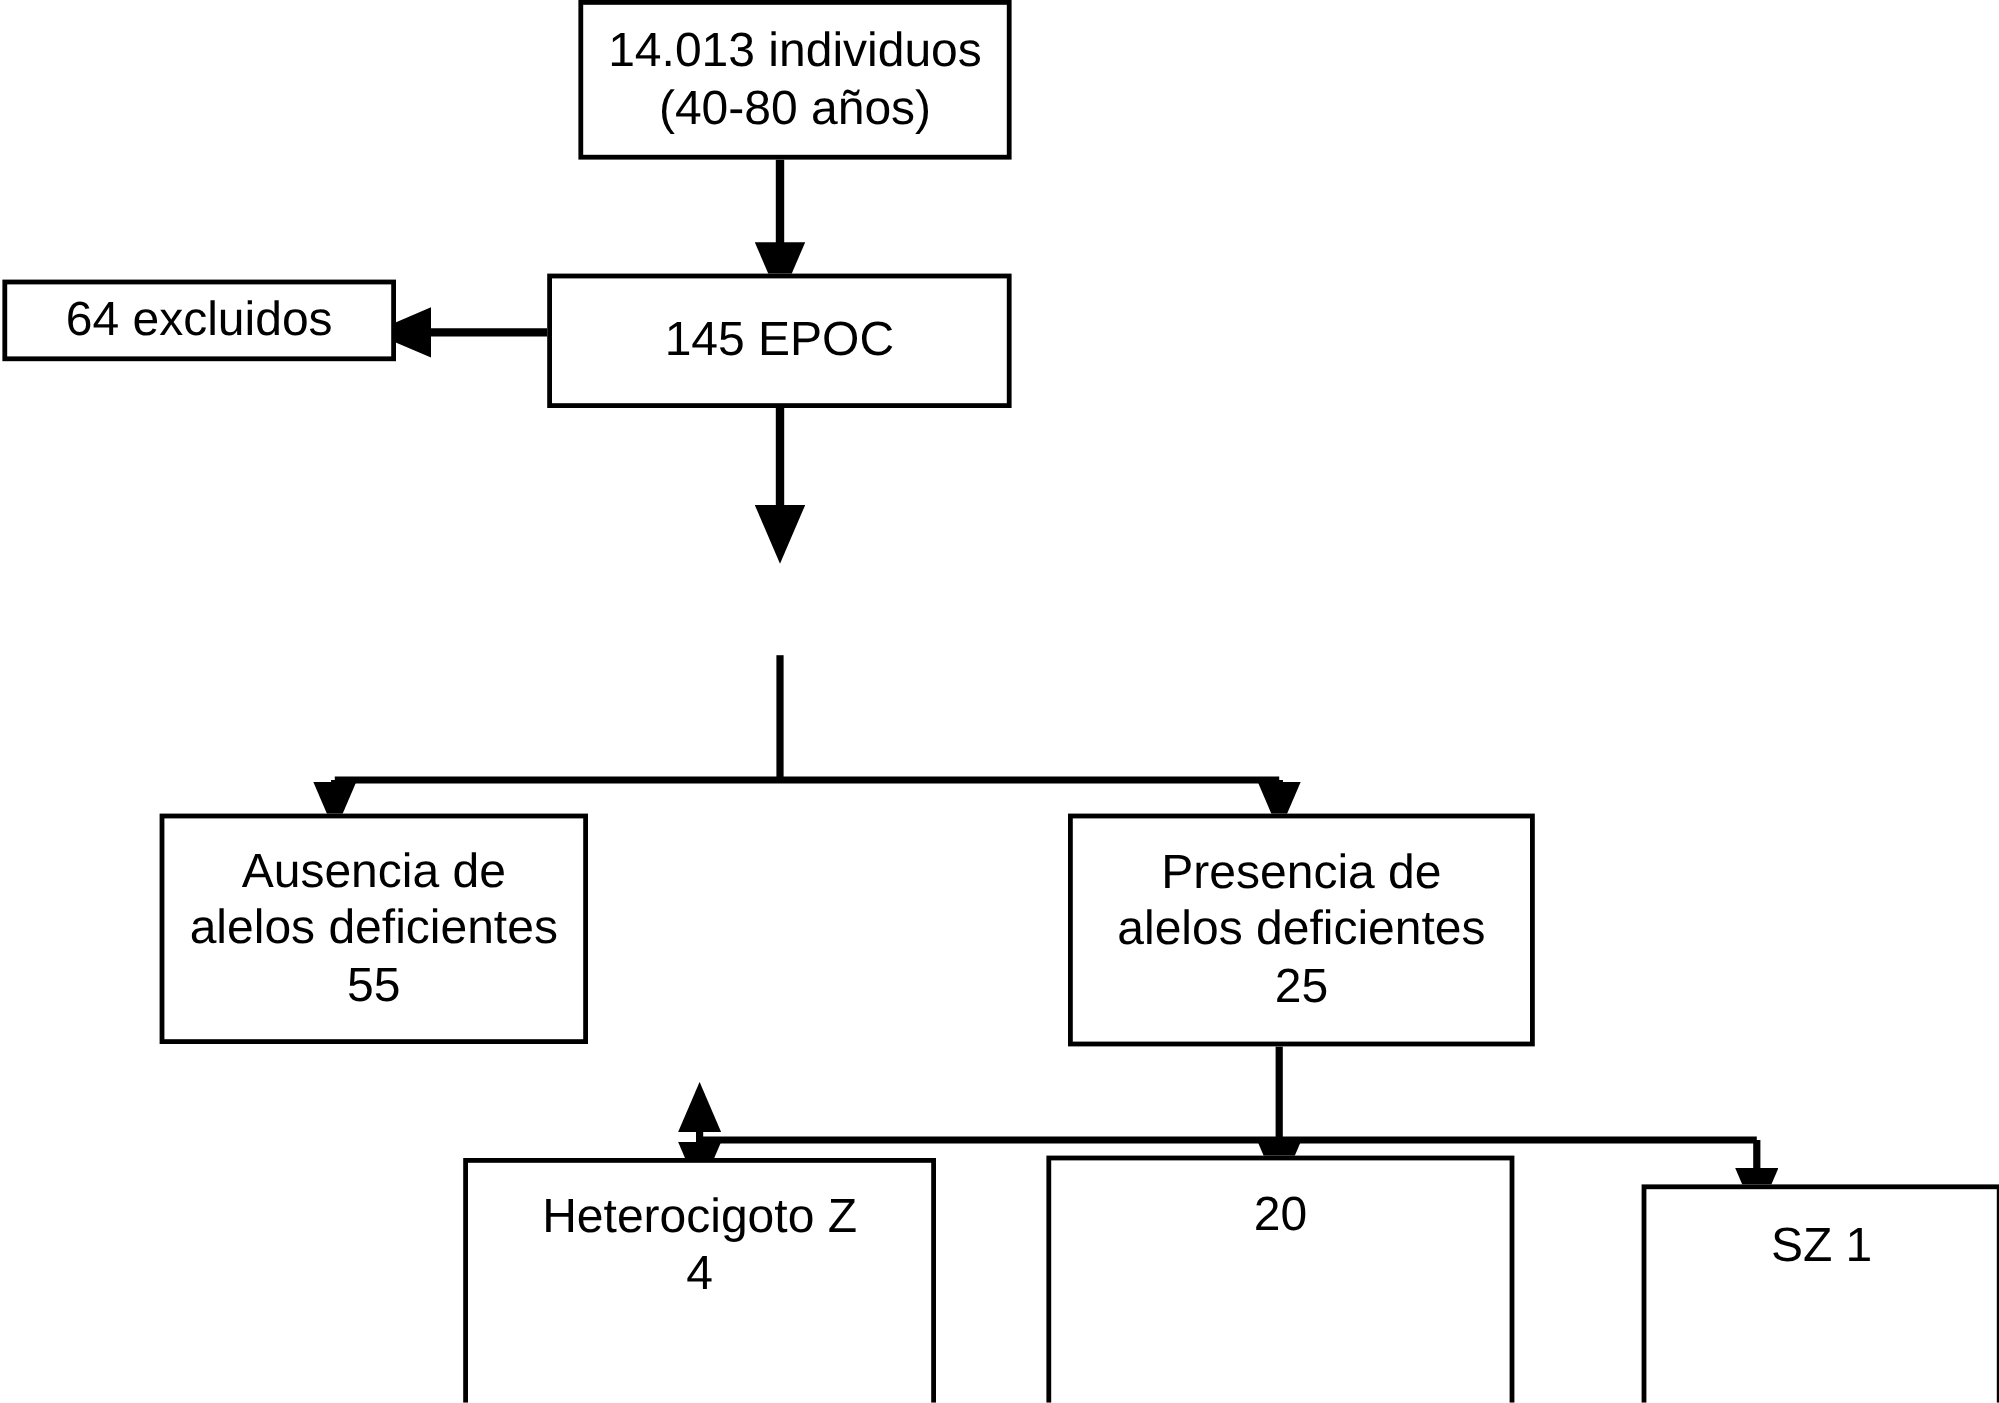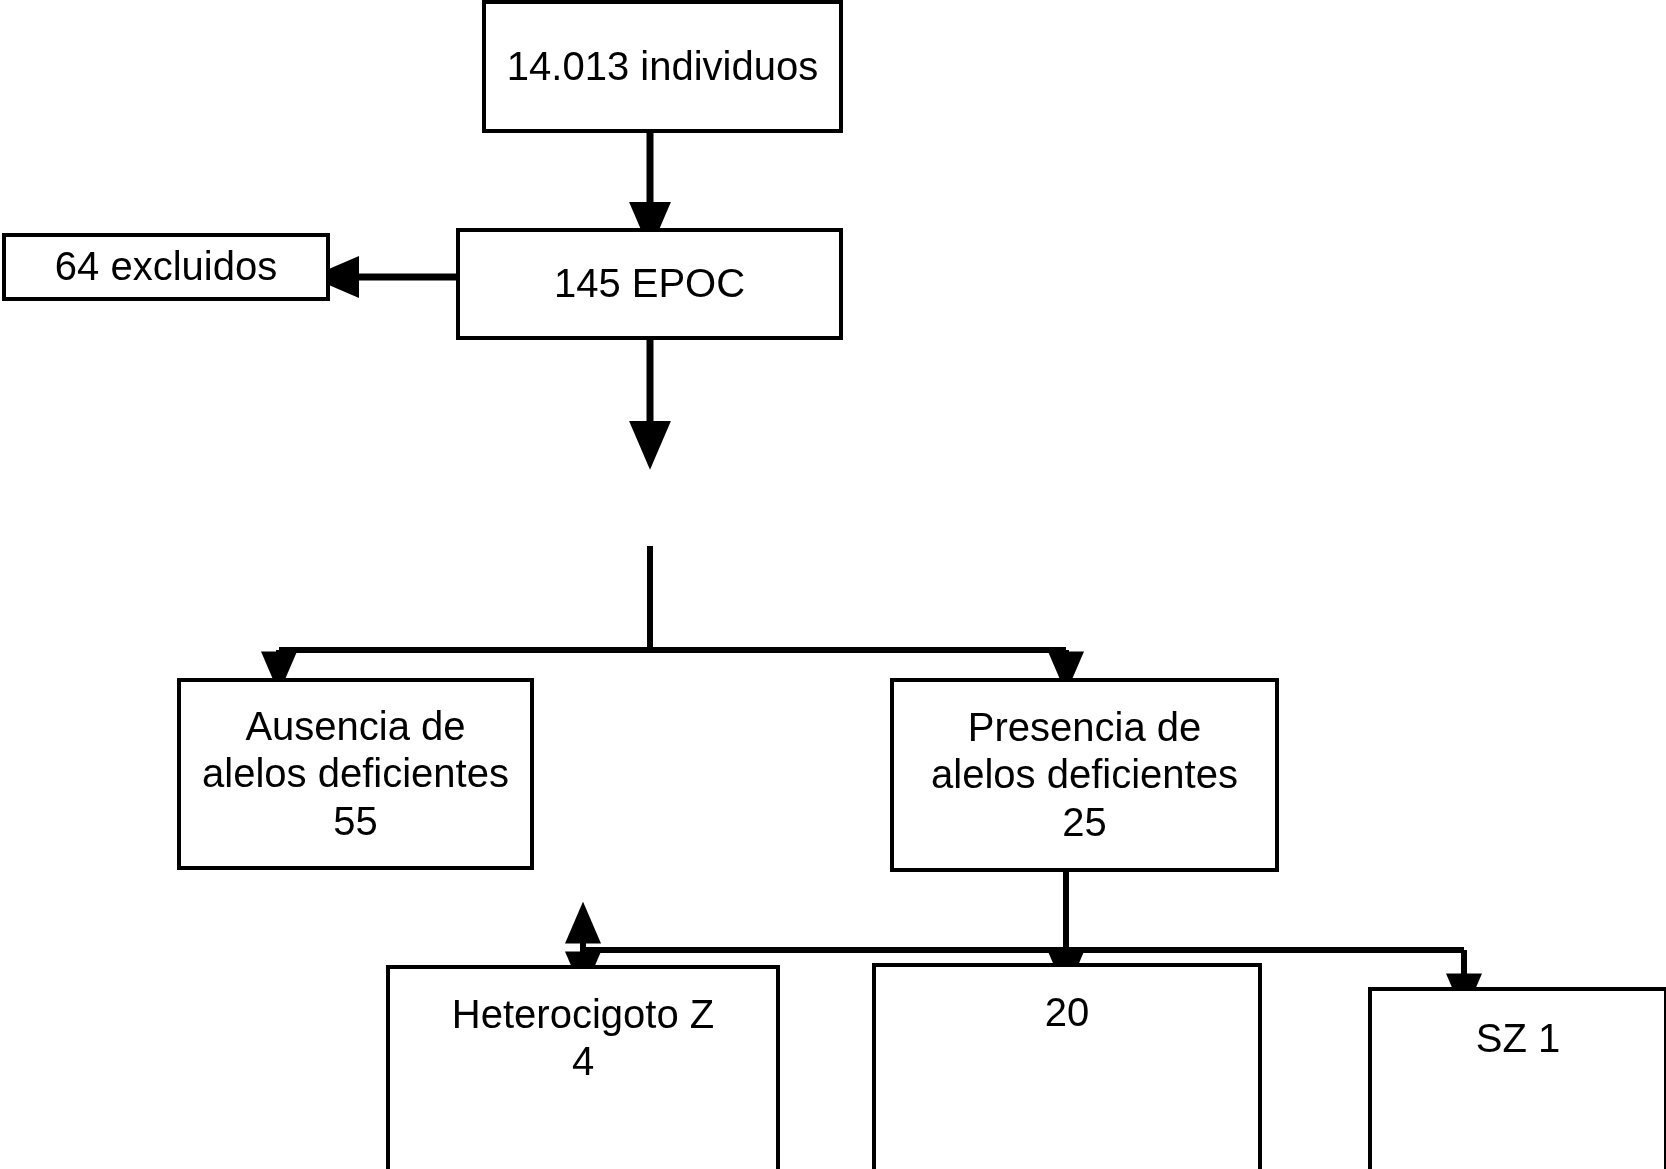--- a/index.html
+++ b/index.html
@@ -84,6 +84,7 @@
 
   <div class="node" style="left:482px;top:0px;width:361px;height:133px;">
     <span class="line">14.013 individuos</span>
+    <span class="line">(40-80 años)</span>
   </div>
 
   <div class="node" style="left:456px;top:228px;width:387px;height:112px;">

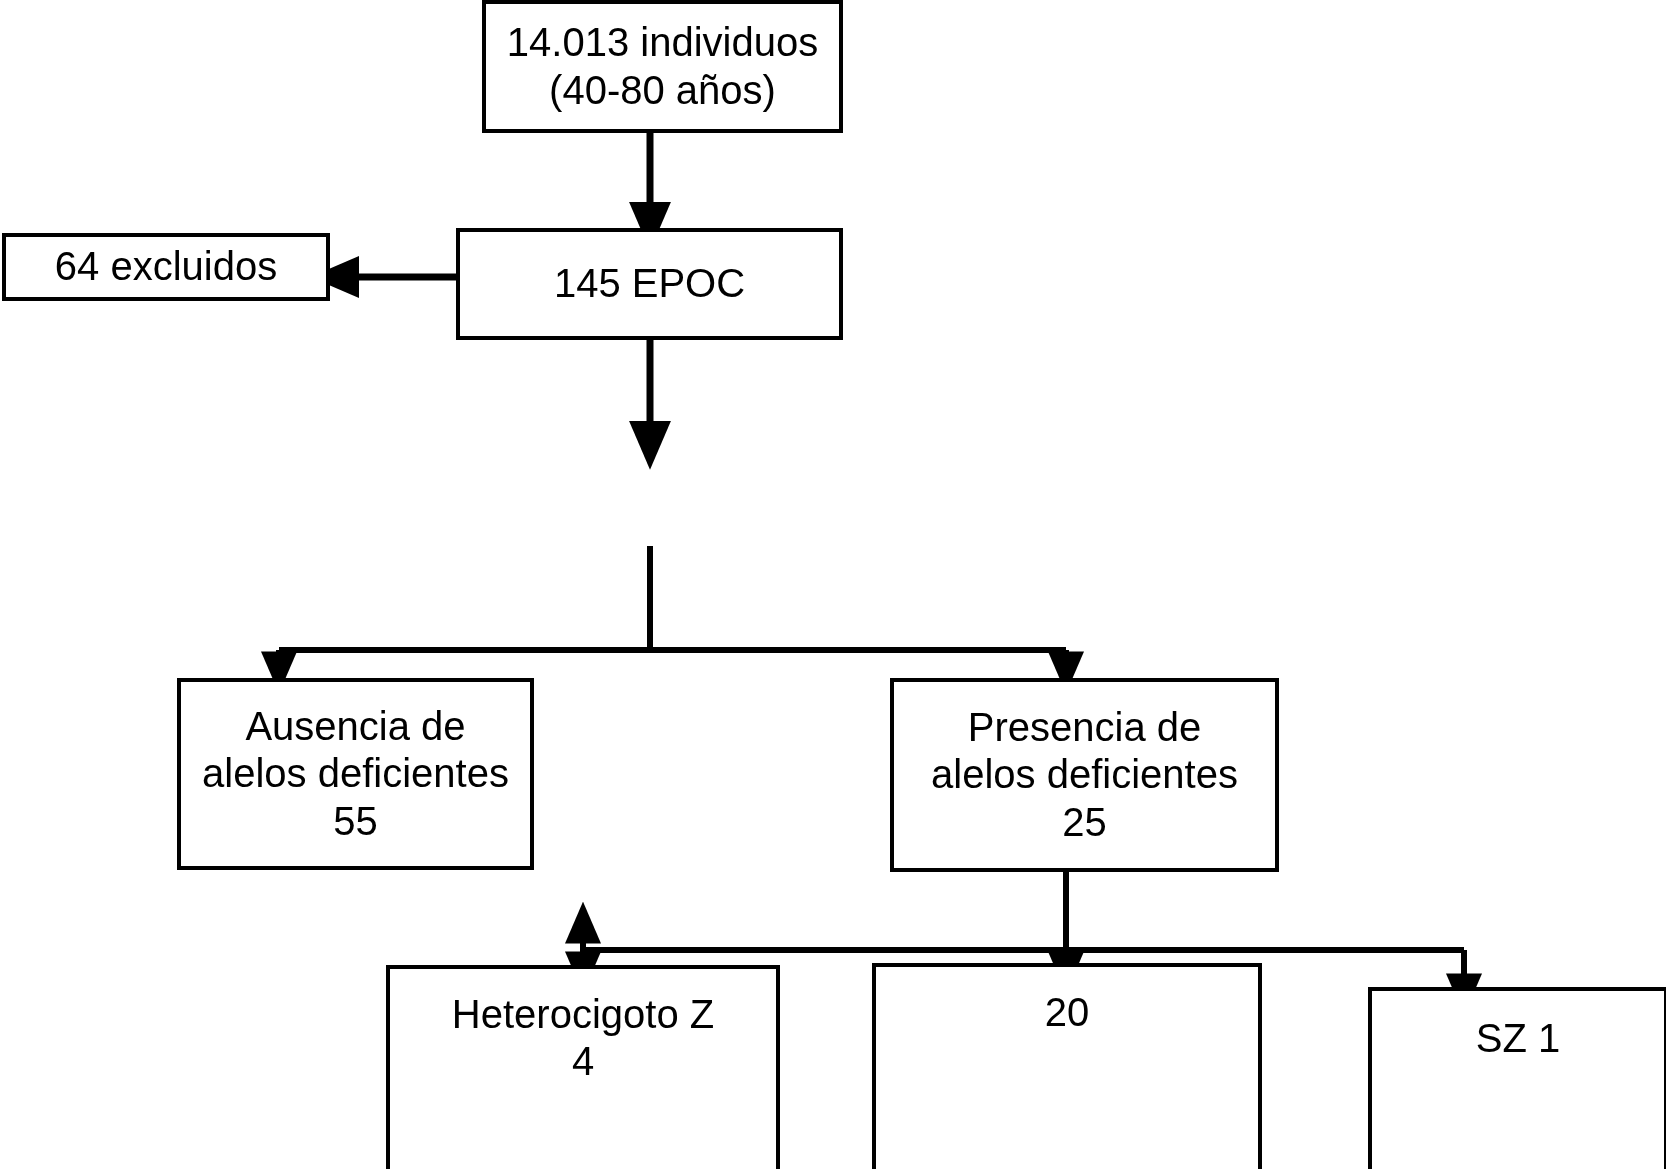--- a/index.html
+++ b/index.html
@@ -96,7 +96,7 @@
   </div>
 
 
-  <div class="node" style="left:133px;top:678px;width:357px;height:192px;margin-left:44px;">
+  <div class="node" style="left:133px;top:678px;width:357px;height:192px;">
     <span class="line">Ausencia de</span>
     <span class="line">alelos deficientes</span>
     <span class="line">55</span>

